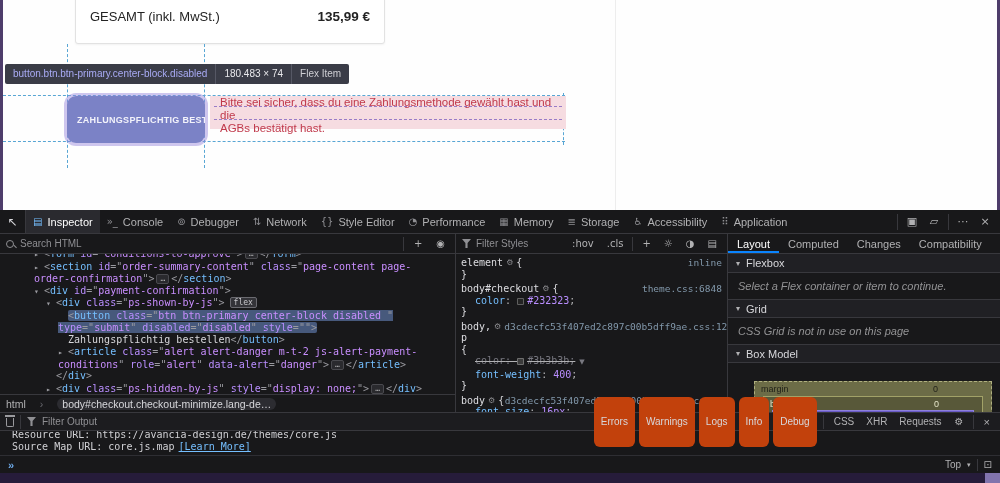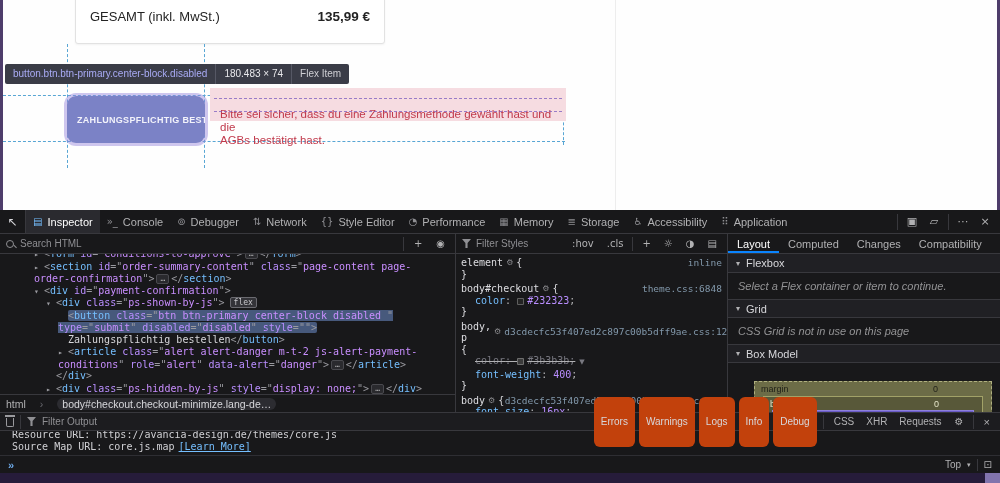--- a/index.html
+++ b/index.html
@@ -23,7 +23,7 @@
   .ib-sel{color:#a9abf5}.ib-dim{color:#e9e9ec}.ib-flex{color:#cfcfd4}
   .order-btn{position:absolute;left:64px;top:96px;width:138px;height:47px;border:none;border-radius:9px;background:#7b82c6;box-shadow:0 0 0 3px rgba(148,130,220,.45);display:flex;align-items:center;overflow:hidden;cursor:default}
   .order-btn span{padding-left:10px;font-size:9px;font-weight:bold;letter-spacing:.3px;color:#f2f2fa;white-space:nowrap;font-family:"Liberation Sans",sans-serif}
-  .alert-box{position:absolute;left:207px;top:88px;width:356px;height:33px;background:#f6dce1;color:#c0394b;font-size:11.5px;line-height:13px;padding:20px 0 0 10px}
+  .alert-box{position:absolute;left:207px;top:96px;width:356px;height:33px;background:#f6dce1;color:#c0394b;font-size:11.5px;line-height:13px;padding:0 0 0 10px}
   .alert-dash{position:absolute;left:4px;right:4px;border-top:1px dashed rgba(122,92,190,.75)}
   .ad1{top:10px}.ad2{top:23px}
 

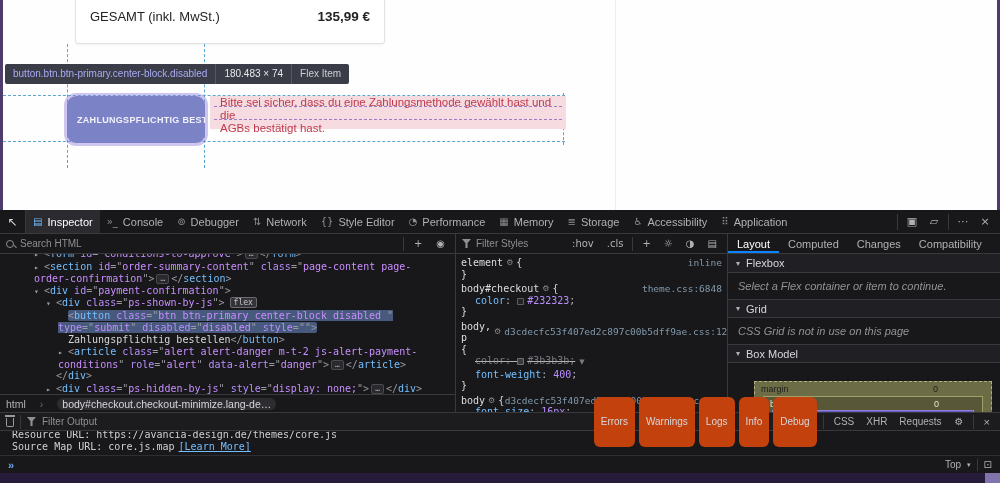--- a/index.html
+++ b/index.html
@@ -69,7 +69,7 @@
 
   .pane-rules{position:absolute;left:455px;top:44px;width:272px;height:158px;border-left:1px solid #38383d;overflow:hidden;padding:3px 5px;font-family:"DejaVu Sans Mono",monospace;font-size:10px;line-height:11.5px}
   .rule{margin-bottom:3px}
-  .rhead{display:flex;align-items:center}
+  .rhead{display:flex;align-items:flex-start}
   .rsel{color:#dcdce0}.rbrace{color:#d7d7db}
   .rgear{color:#8a8a8e;font-size:8px;margin:0 3px;font-family:"DejaVu Sans",sans-serif}
   .rlink{margin-left:auto;color:#8298ab;font-size:9.5px;white-space:nowrap}

